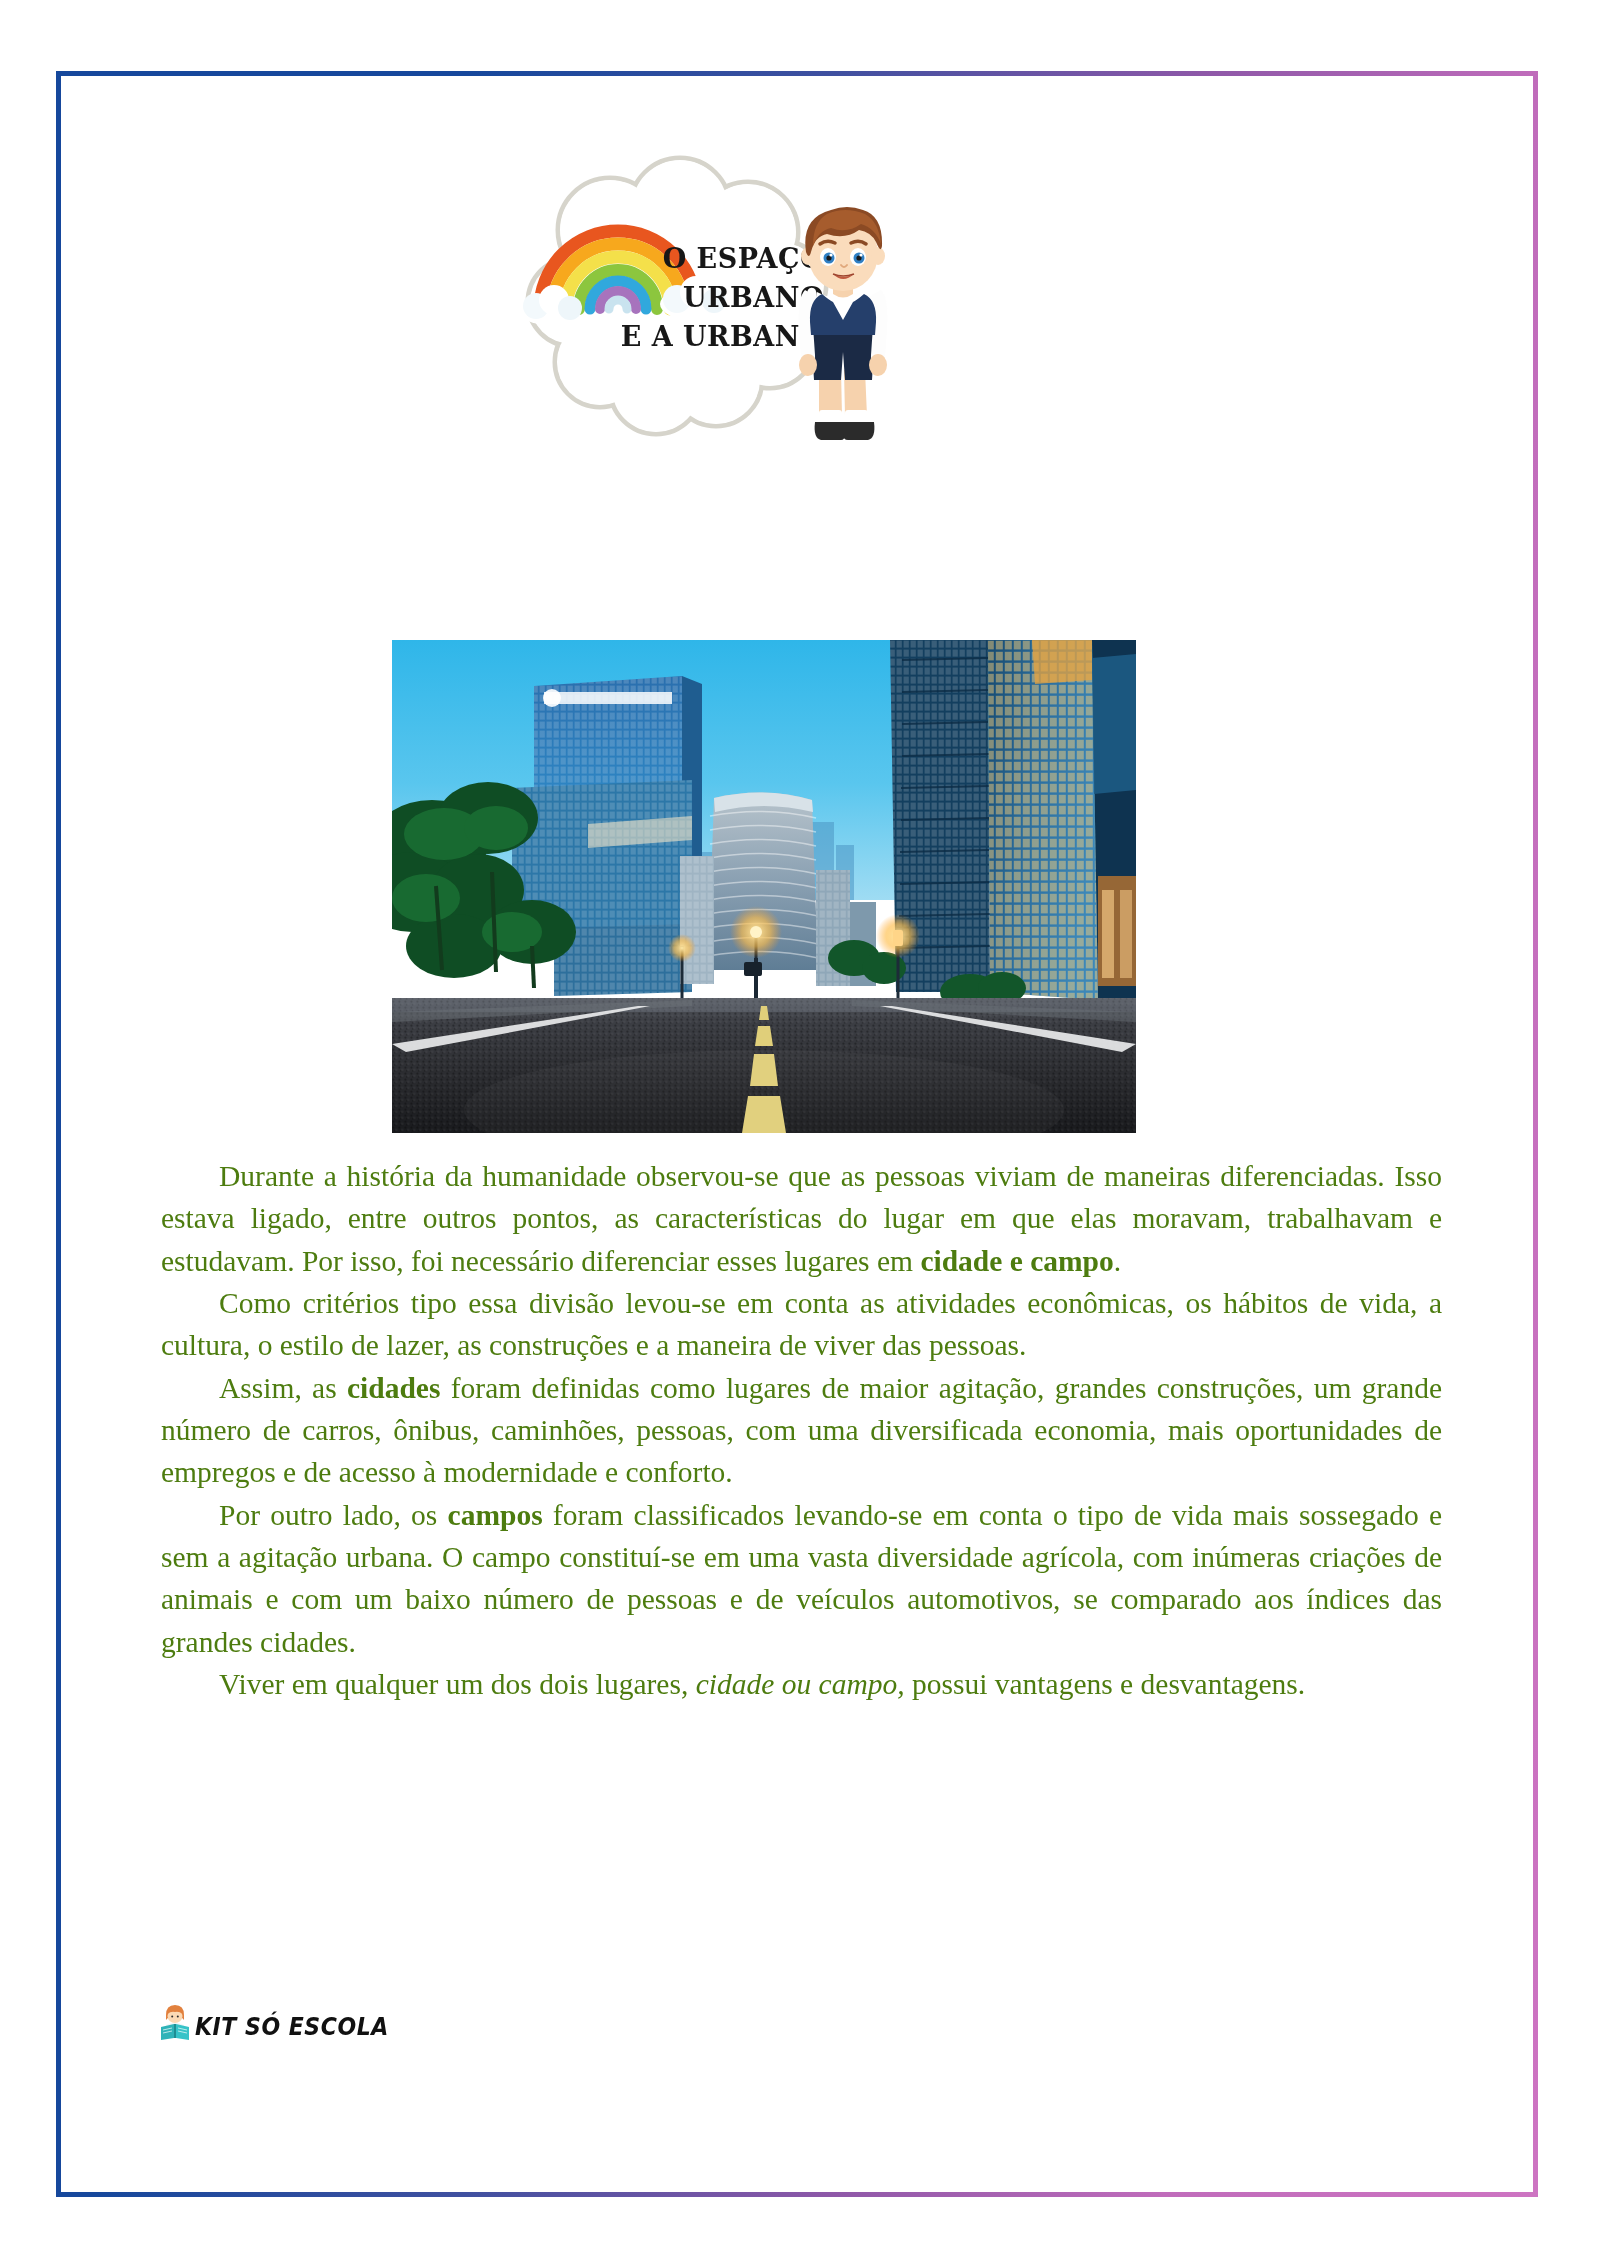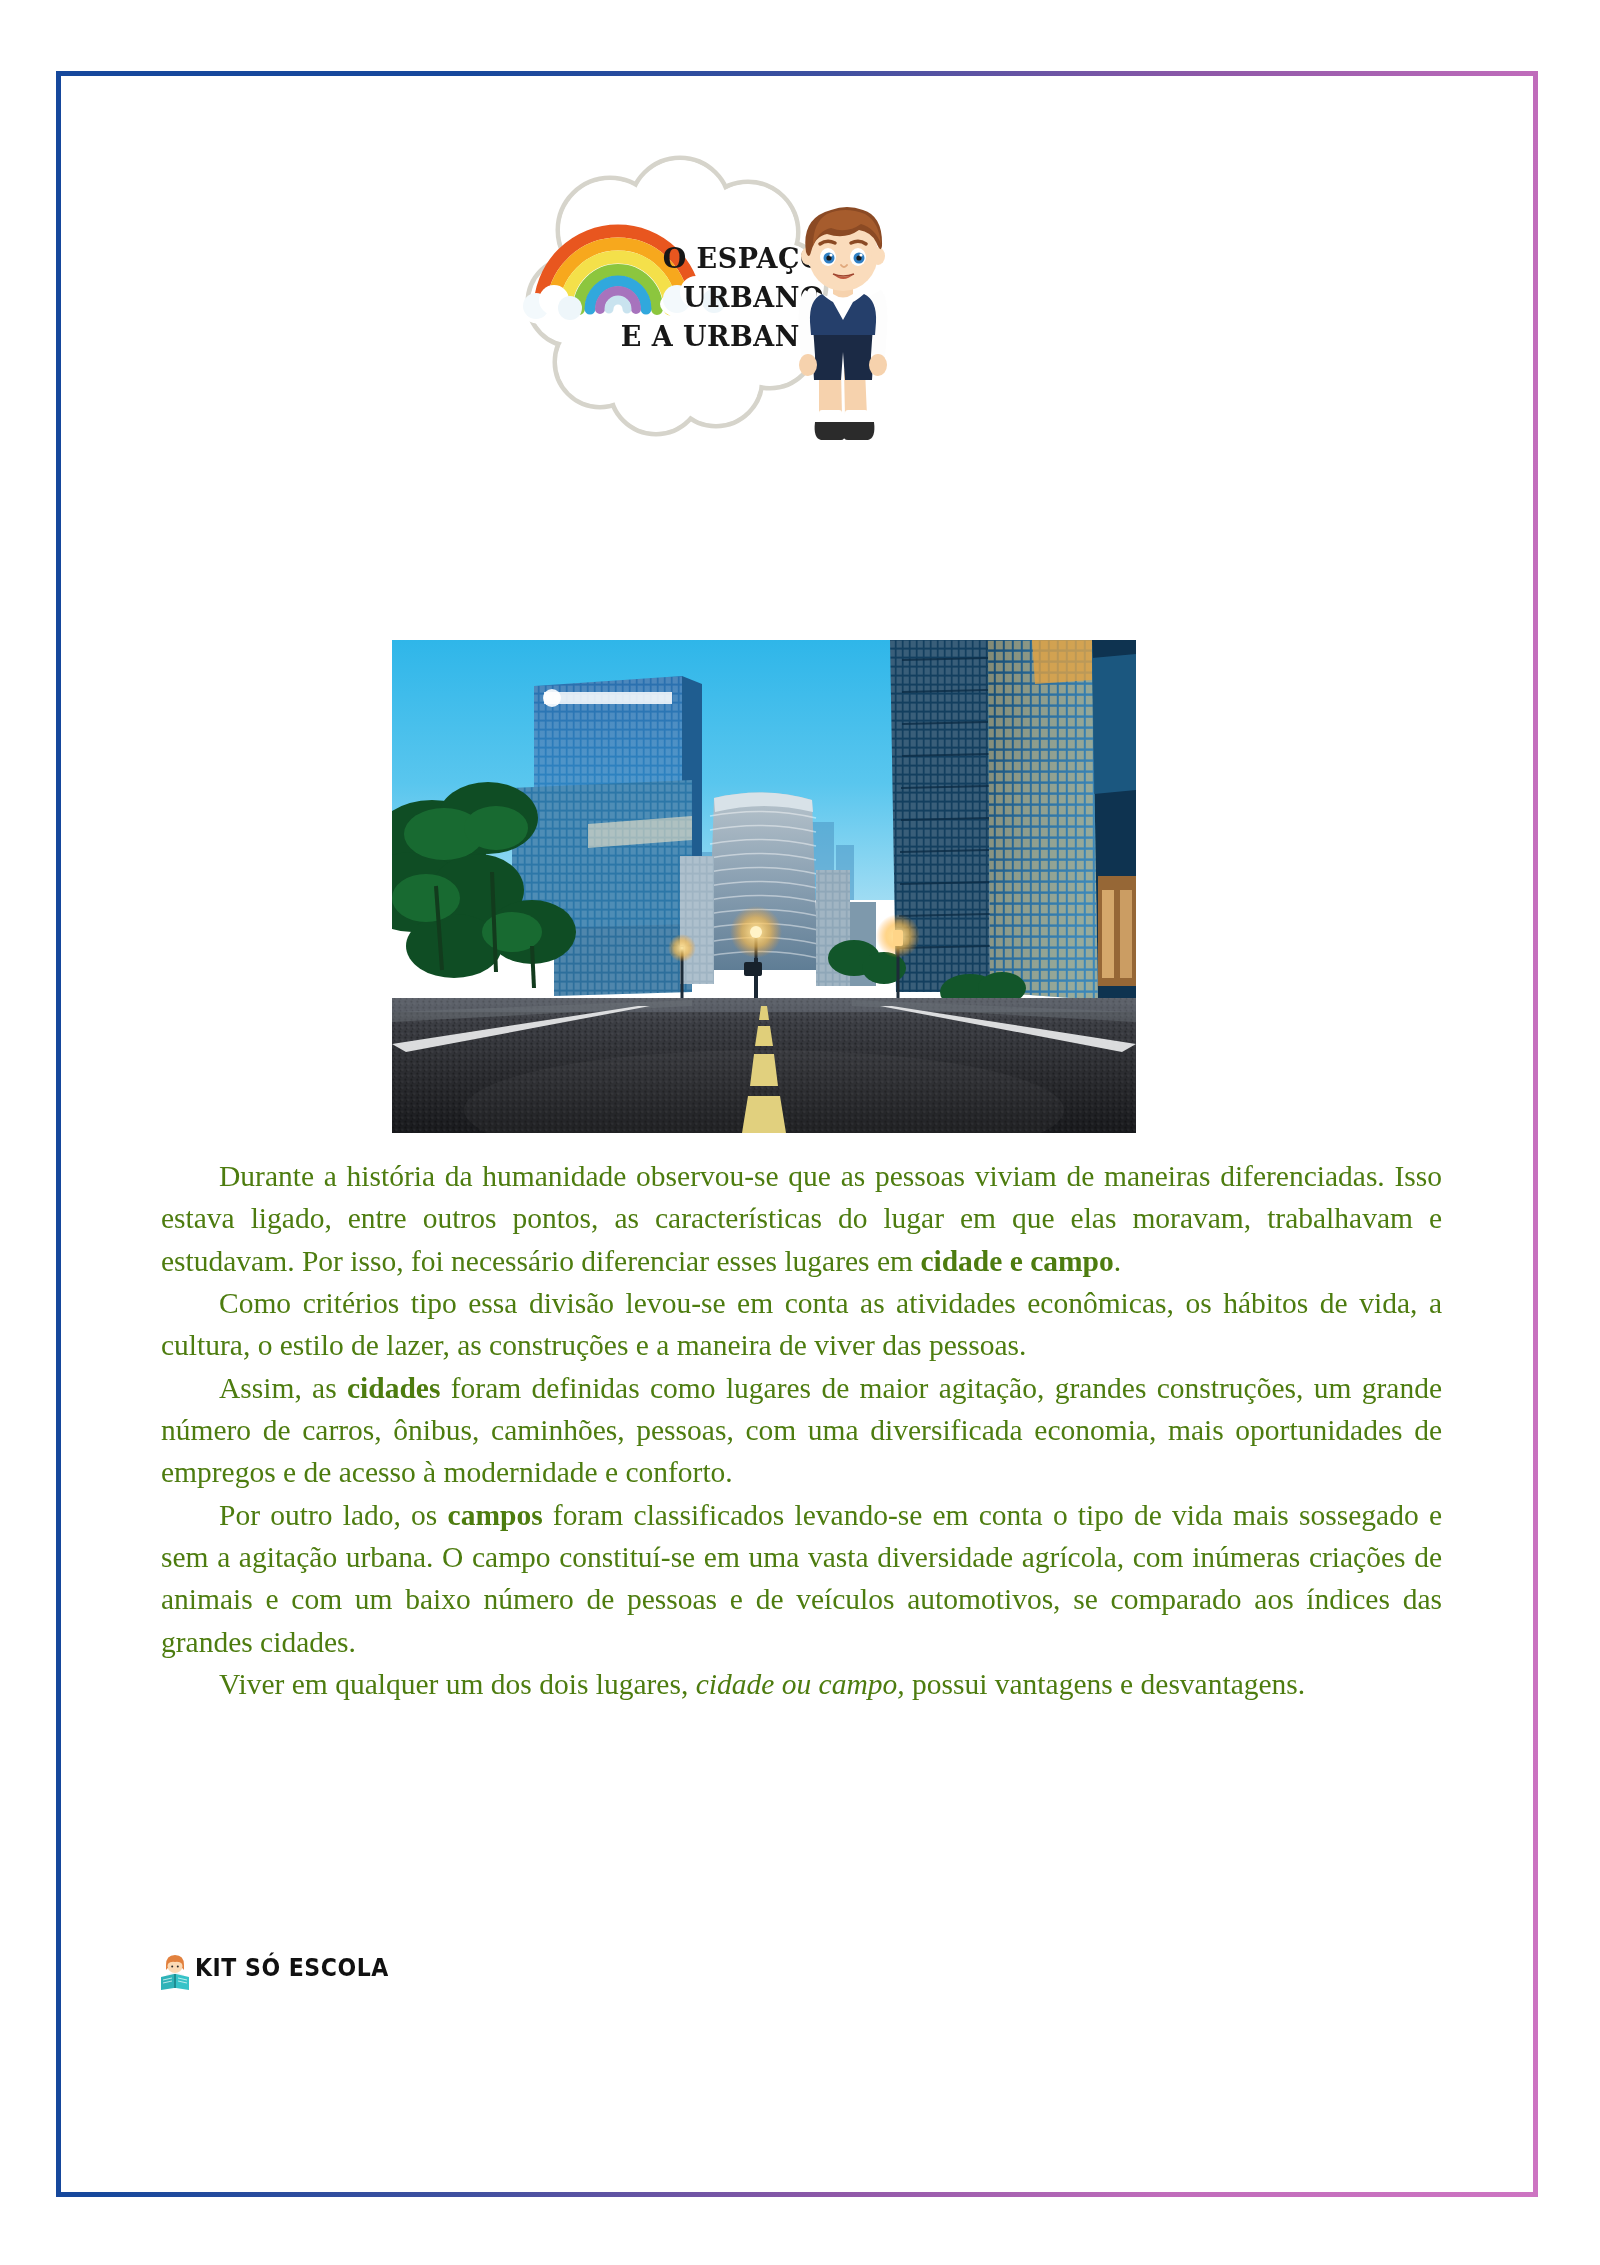--- a/index.html
+++ b/index.html
@@ -131,11 +131,12 @@
   #footer-logo {
     position: absolute;
     left: 158px;
-    top: 1953px;
+    top: 1995px;
     width: 300px;
     height: 46px;
     display: flex;
-    align-items: flex-start;
+    align-items: flex-end;
+    font-style: italic;
   }
   #footer-logo-text {
     font-family: "DejaVu Sans", sans-serif;

